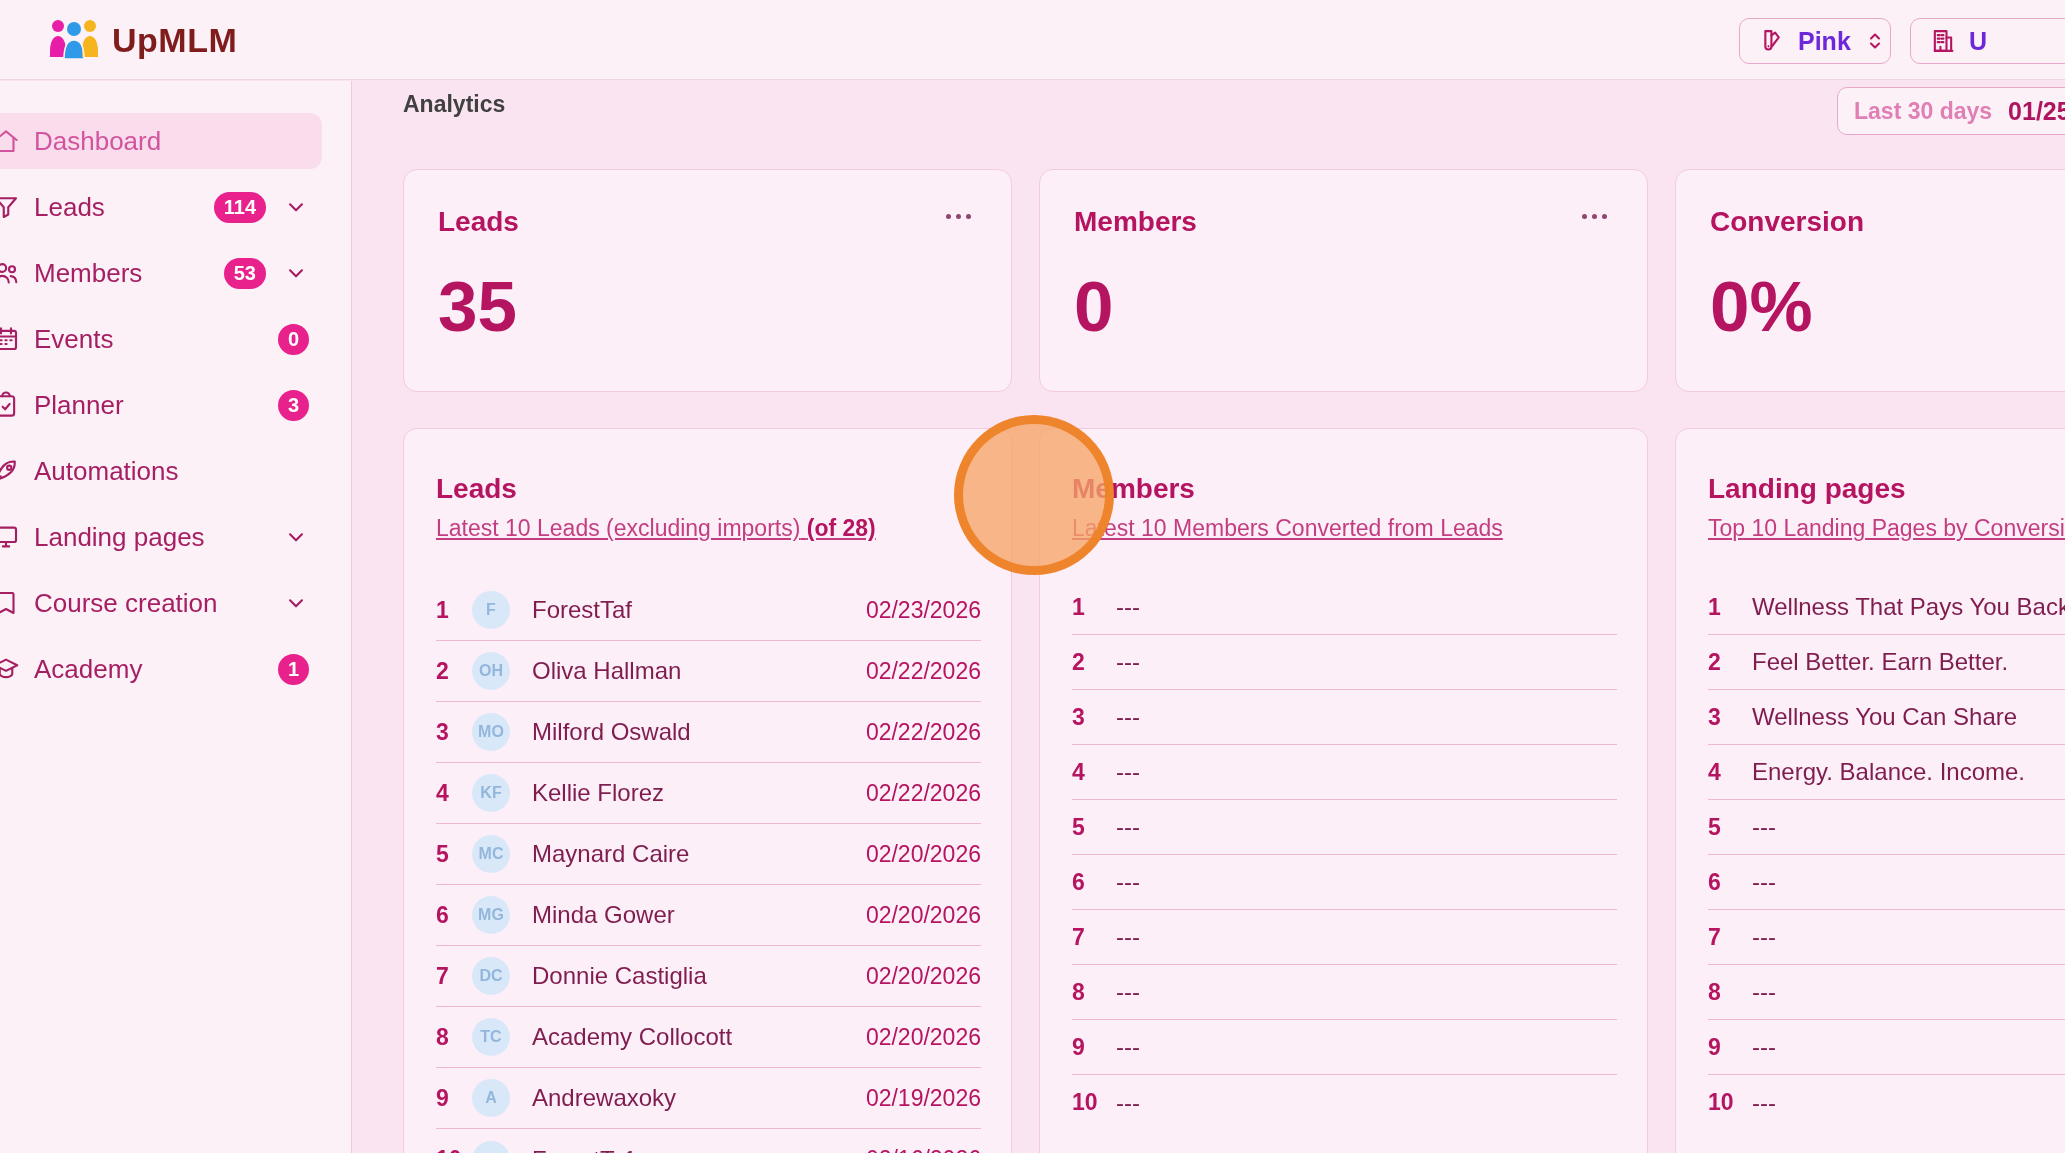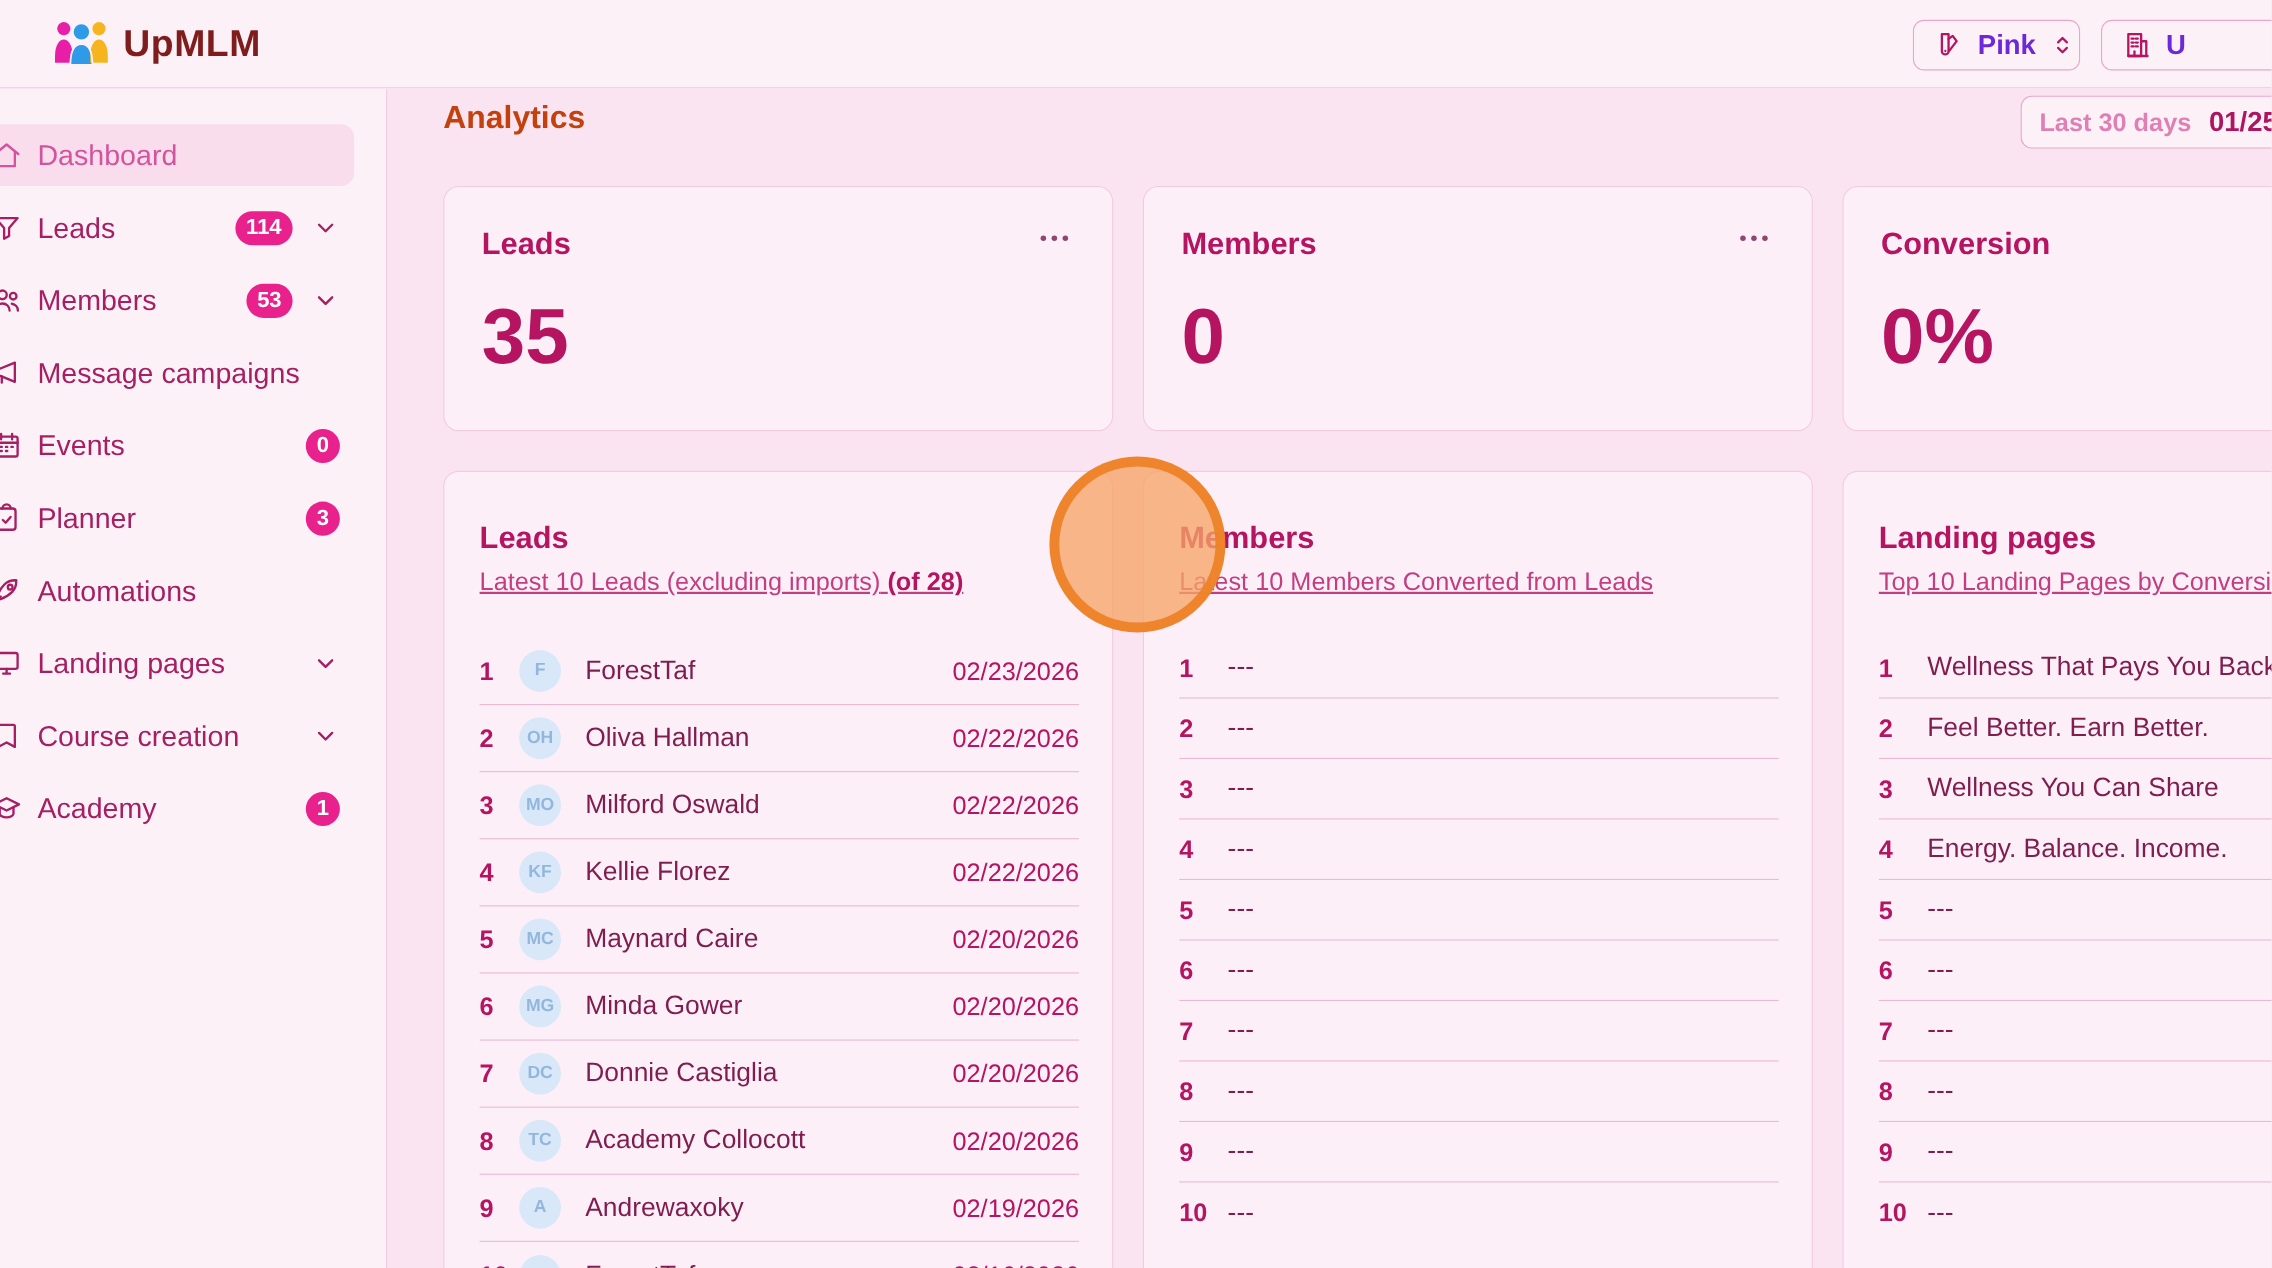--- a/index.html
+++ b/index.html
@@ -51,7 +51,7 @@
 
   
   .content { position:absolute; left:353px; top:81px; right:0; bottom:0; background:#fbe4f1; }
-  .page-title { position:absolute; left:50px; top:10px; font-size:29px; font-weight:bold; color:#c2410c; }
+  .page-title { position:absolute; left:50px; top:10px; font-size:23px; font-weight:bold; color:#404040; }
   .datebox {
     position:absolute; left:1484px; top:6px; width:330px; height:48px;
     border:1px solid #e8a8ca; border-radius:10px 0 0 10px; background:#fdf1f8;

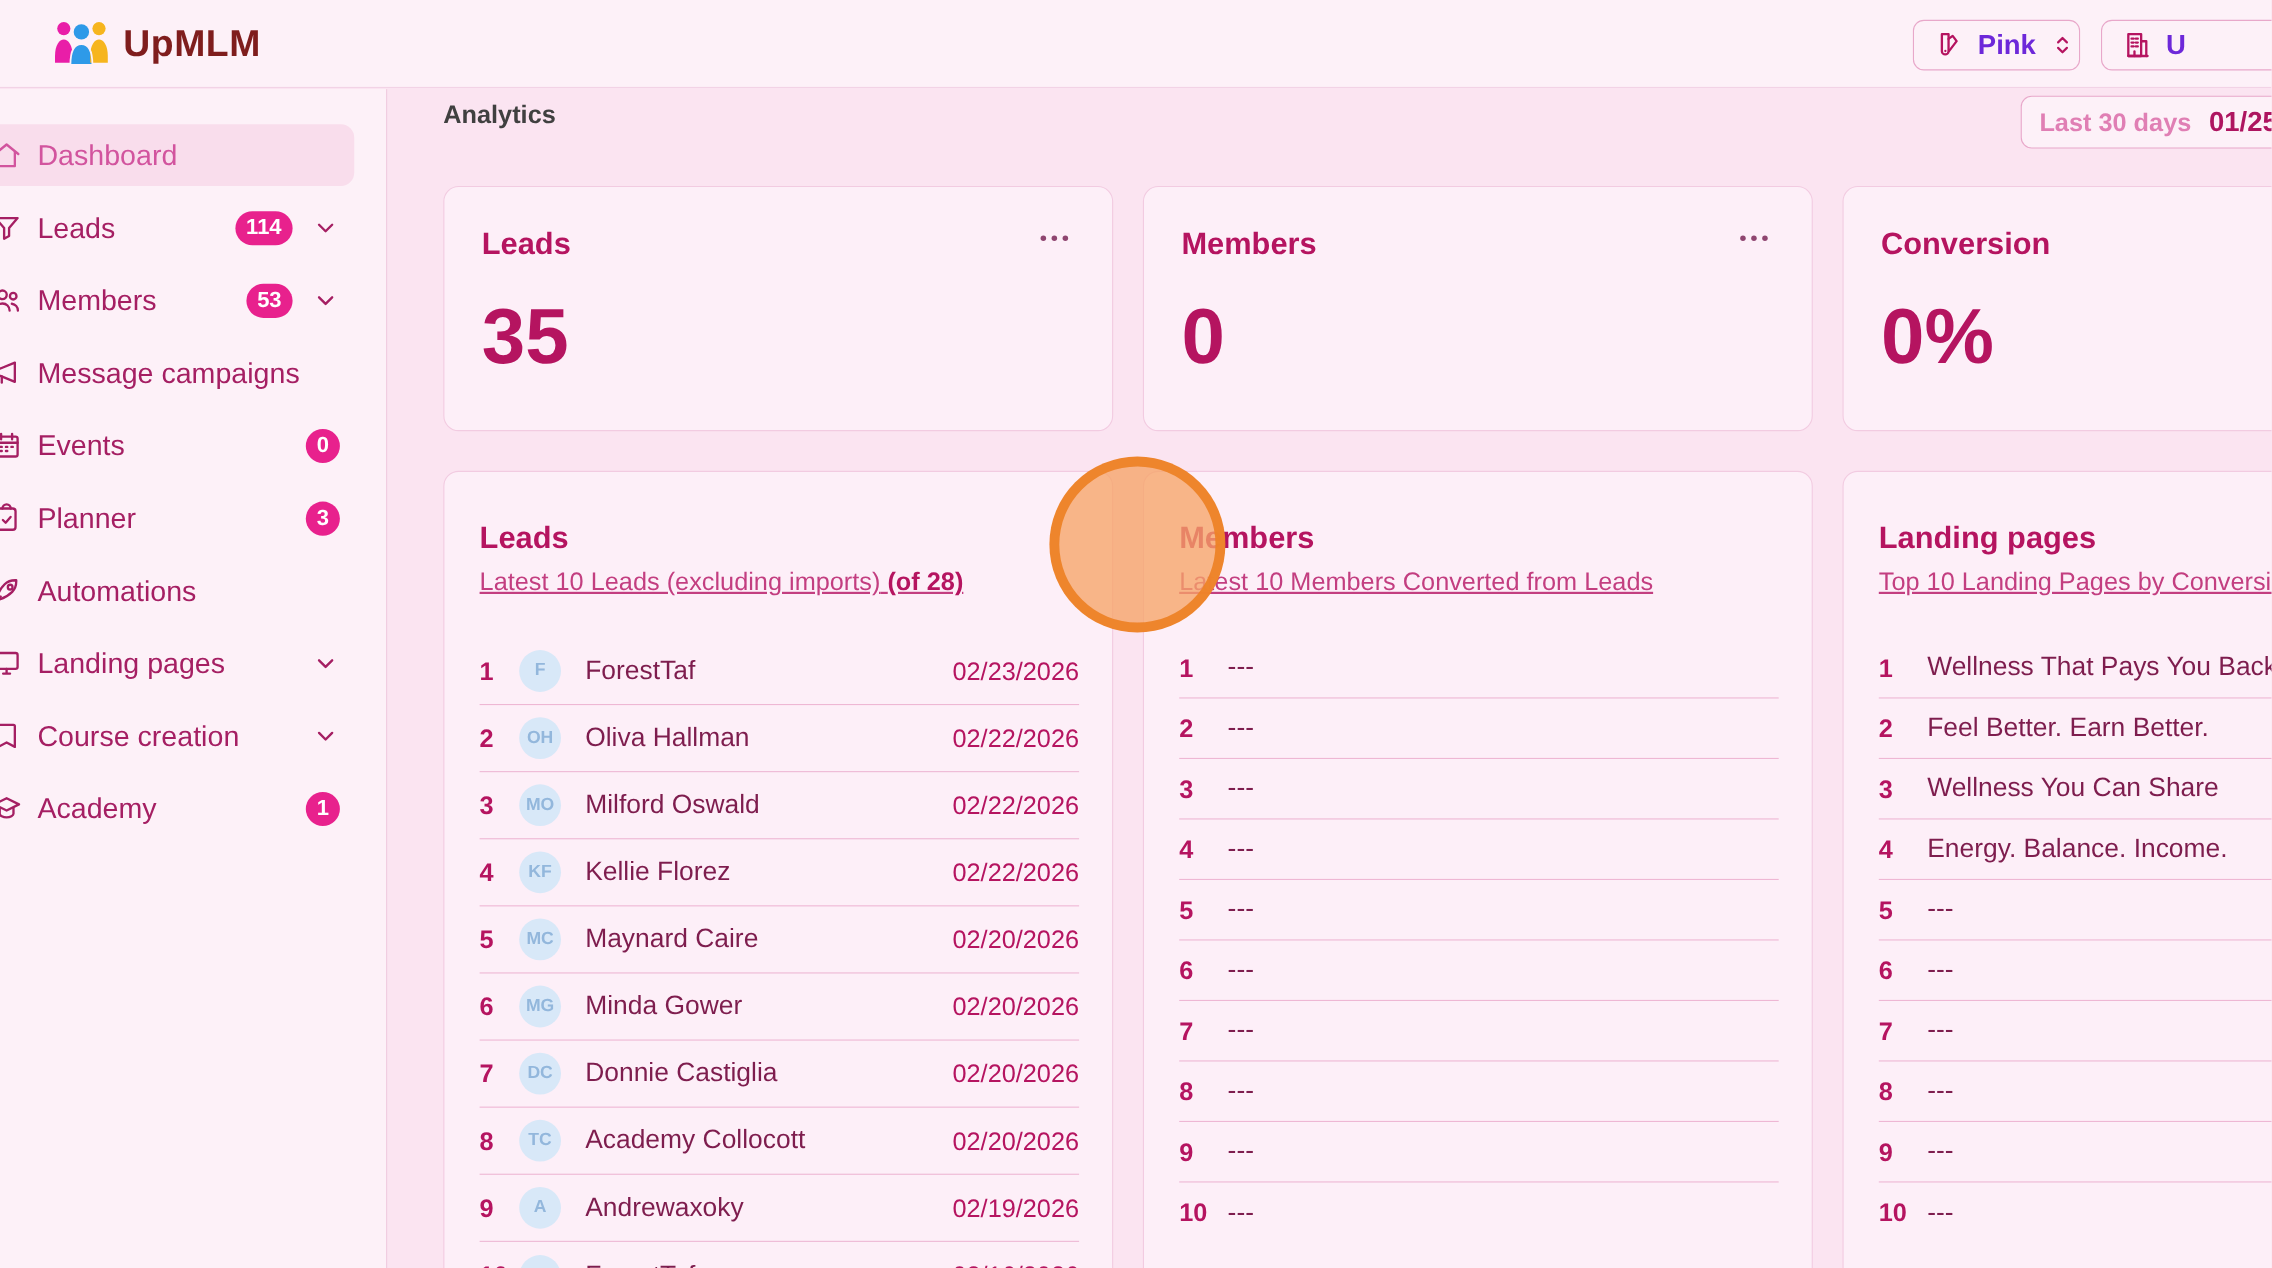--- a/index.html
+++ b/index.html
@@ -205,15 +205,6 @@
     </span>
   </div>
 
-  <div class="nav-item">
-    <span class="nav-icon">
-      <svg class="ic" viewBox="0 0 24 24">
-          <path d="M18 4.5 7.5 8.8H4.5v5.4h3L18 18.5V4.5z"></path>
-          <path d="M8.5 14.6v4.4"></path>
-        </svg>
-    </span>
-    <span class="nav-label">Message campaigns</span>
-  </div>
 
   <div class="nav-item">
     <span class="nav-icon">

